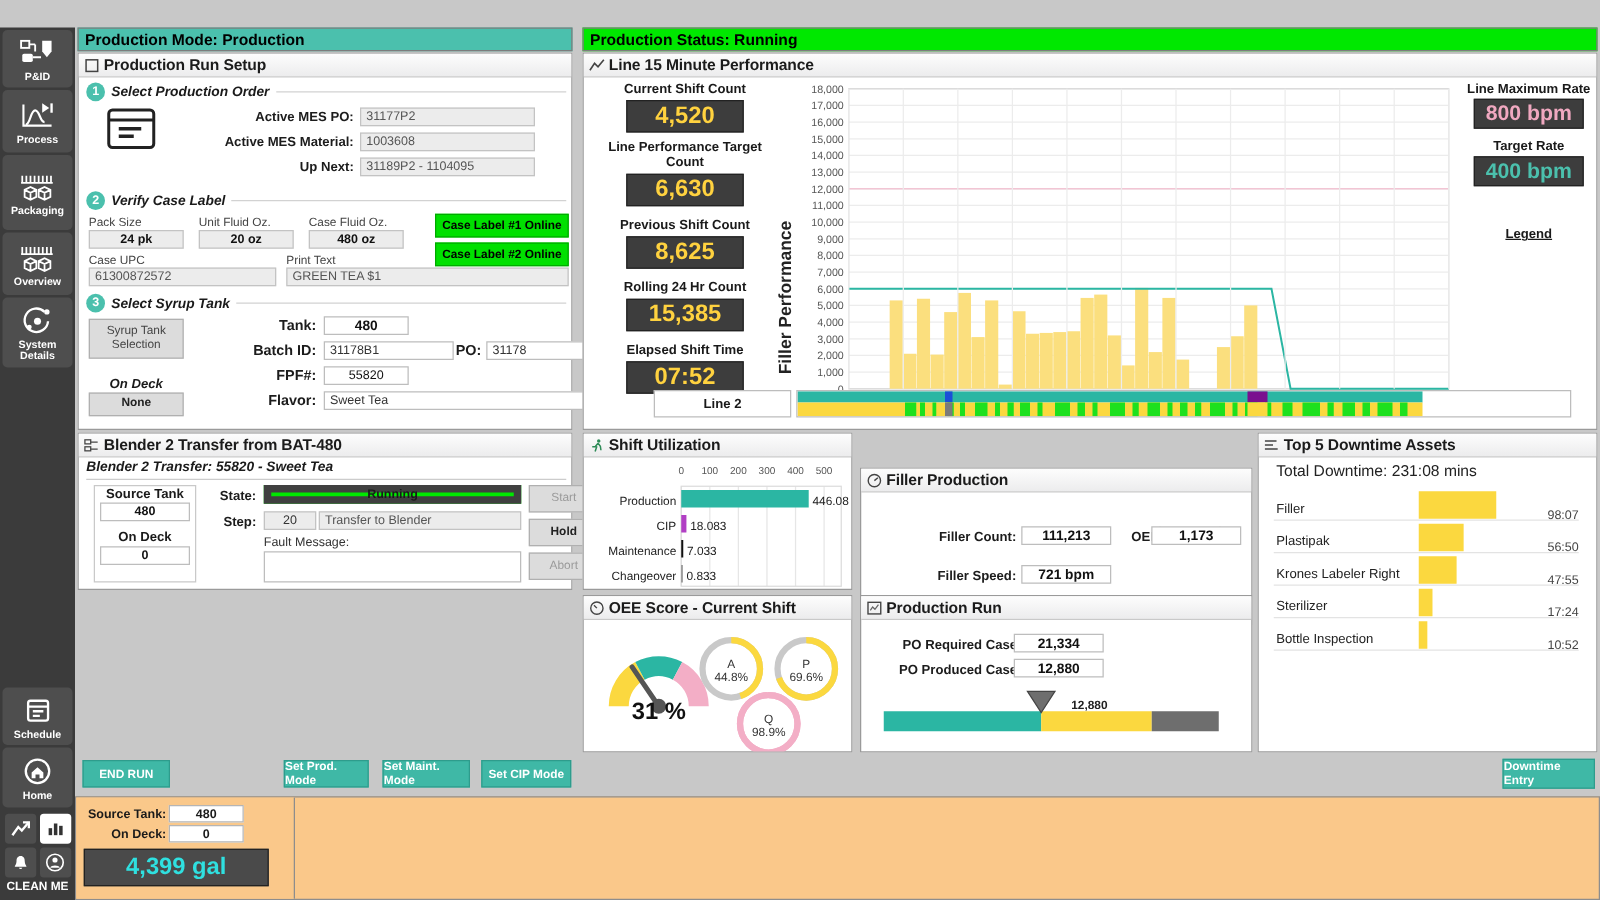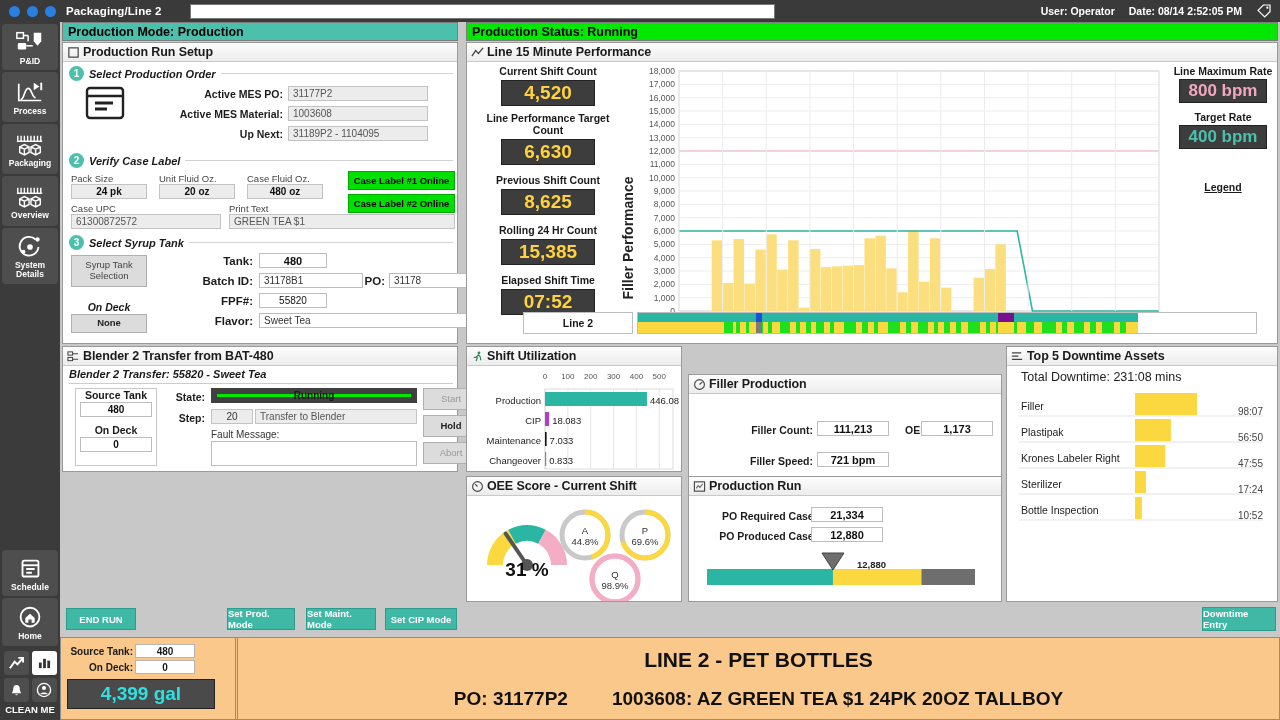--- a/index.html
+++ b/index.html
@@ -138,23 +138,6 @@
 
 <div id="root">
 
-  <div class="titlebar">
-    <div class="tb-dots">
-      <div class="tb-dot"></div>
-      <div class="tb-dot"></div>
-      <div class="tb-dot"></div>
-    </div>
-    <div class="tb-title">Packaging/Line 2</div>
-    <div class="tb-search"></div>
-    <div class="tb-right">
-      <span>User: Operator</span>
-      <span>Date: 08/14 2:52:05 PM</span>
-      <svg class="tag-icon" viewBox="0 0 24 24">
-        <path d="M3 11 L11 3 L21 3 L21 13 L13 21 Z" fill="none" stroke="#fff" stroke-width="1.8"></path>
-        <circle cx="17" cy="7" r="1.7" fill="#fff"></circle>
-      </svg>
-    </div>
-  </div>
 
   <div class="rail">
     <div class="rail-btn" style="height:46px;">

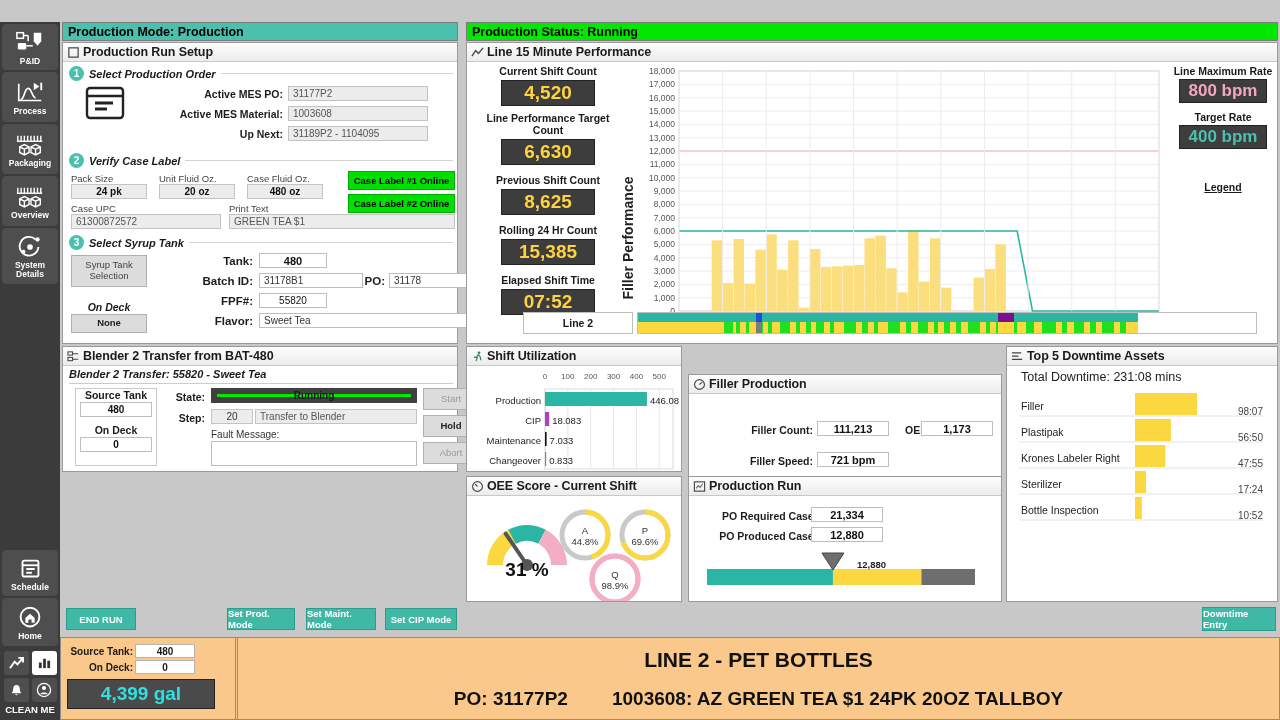--- a/index.html
+++ b/index.html
@@ -159,7 +159,7 @@
       </svg>
       <div class="lbl">Process</div>
     </div>
-    <div class="rail-btn" style="height:50px;text-align:right;">
+    <div class="rail-btn" style="height:60px;text-align:right;">
       <svg class="rail-ico" viewBox="0 0 32 26">
         <g stroke="#fff" stroke-width="1.5">
           <path d="M3 3 V9 M6.5 3 V9 M10 3 V9 M13.5 3 V9 M17 3 V9 M20.5 3 V9 M24 3 V9 M27.5 3 V9"></path>

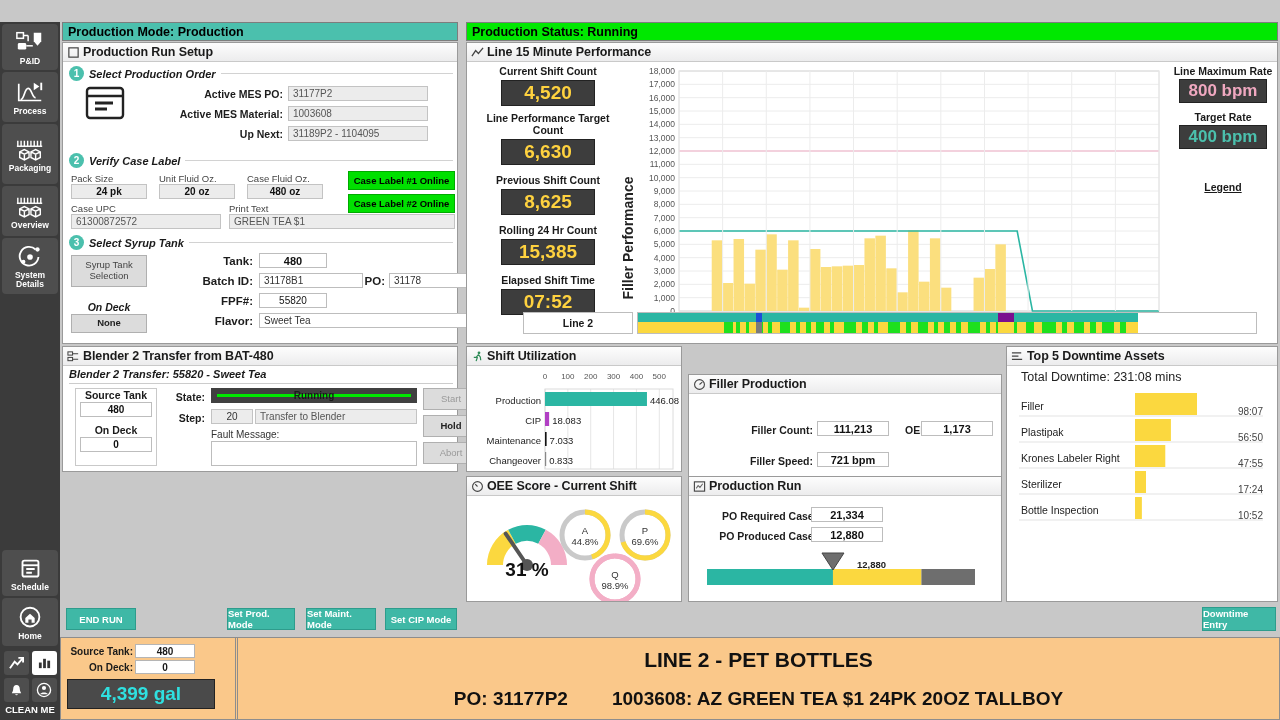--- a/index.html
+++ b/index.html
@@ -704,13 +704,6 @@
     <div style="position:absolute; left:74px; top:22px; width:60px; height:14px; background:#fff; border:1px solid #b5b5b5; display:flex; align-items:center; justify-content:center; font-size:10px; font-weight:bold;">0</div>
     <div style="position:absolute; left:6px; top:41px; width:148px; height:30px; background:#4a4a4a; border:1px solid #222; display:flex; align-items:center; justify-content:center; color:#2fe0e0; font-size:19px; font-weight:bold;">4,399 gal</div>
 
-    <div style="position:absolute; left:176px; top:0; right:0; height:81px; border-left:1px solid #8d8d8d;">
-      <div class="foot-main" style="margin-top:10px; font-size:21px;">LINE 2 - PET BOTTLES</div>
-      <div style="display:flex; justify-content:center; gap:44px; margin-top:16px;">
-        <span class="foot-main" style="font-size:19px;">PO: 31177P2</span>
-        <span class="foot-main" style="font-size:19px;">1003608: AZ GREEN TEA $1 24PK 20OZ TALLBOY</span>
-      </div>
-    </div>
   </div>
 
 </div>

